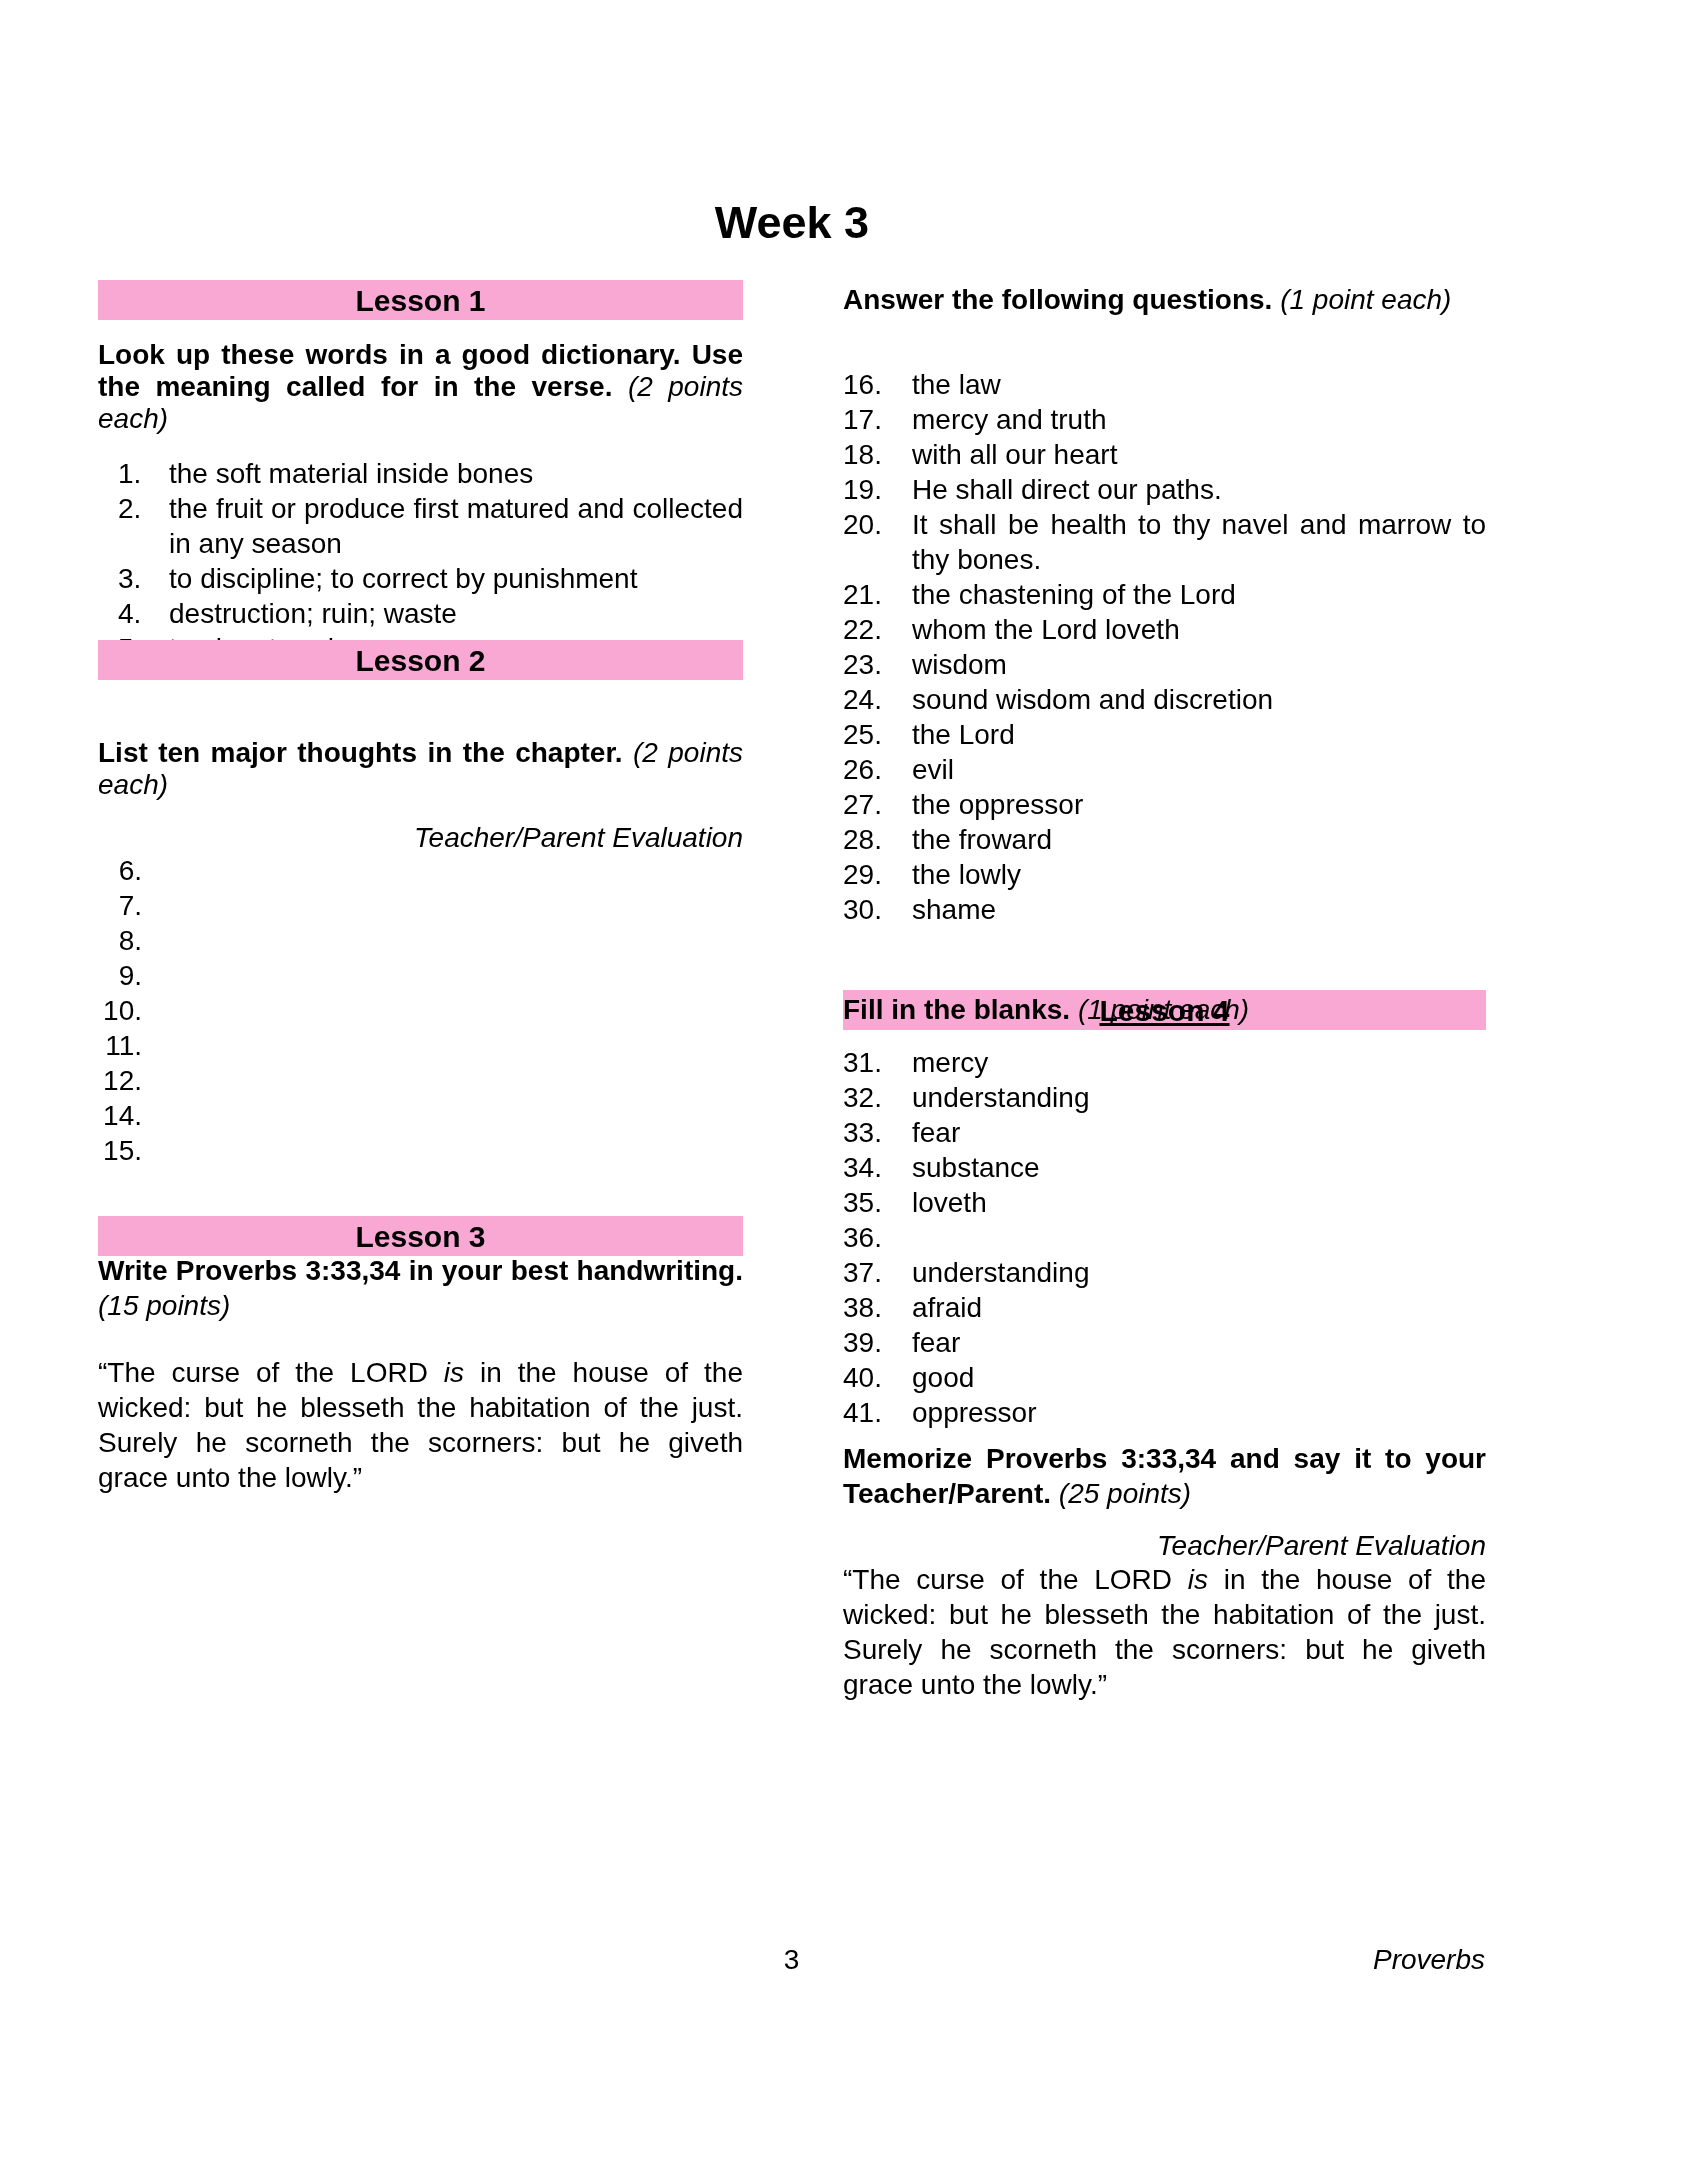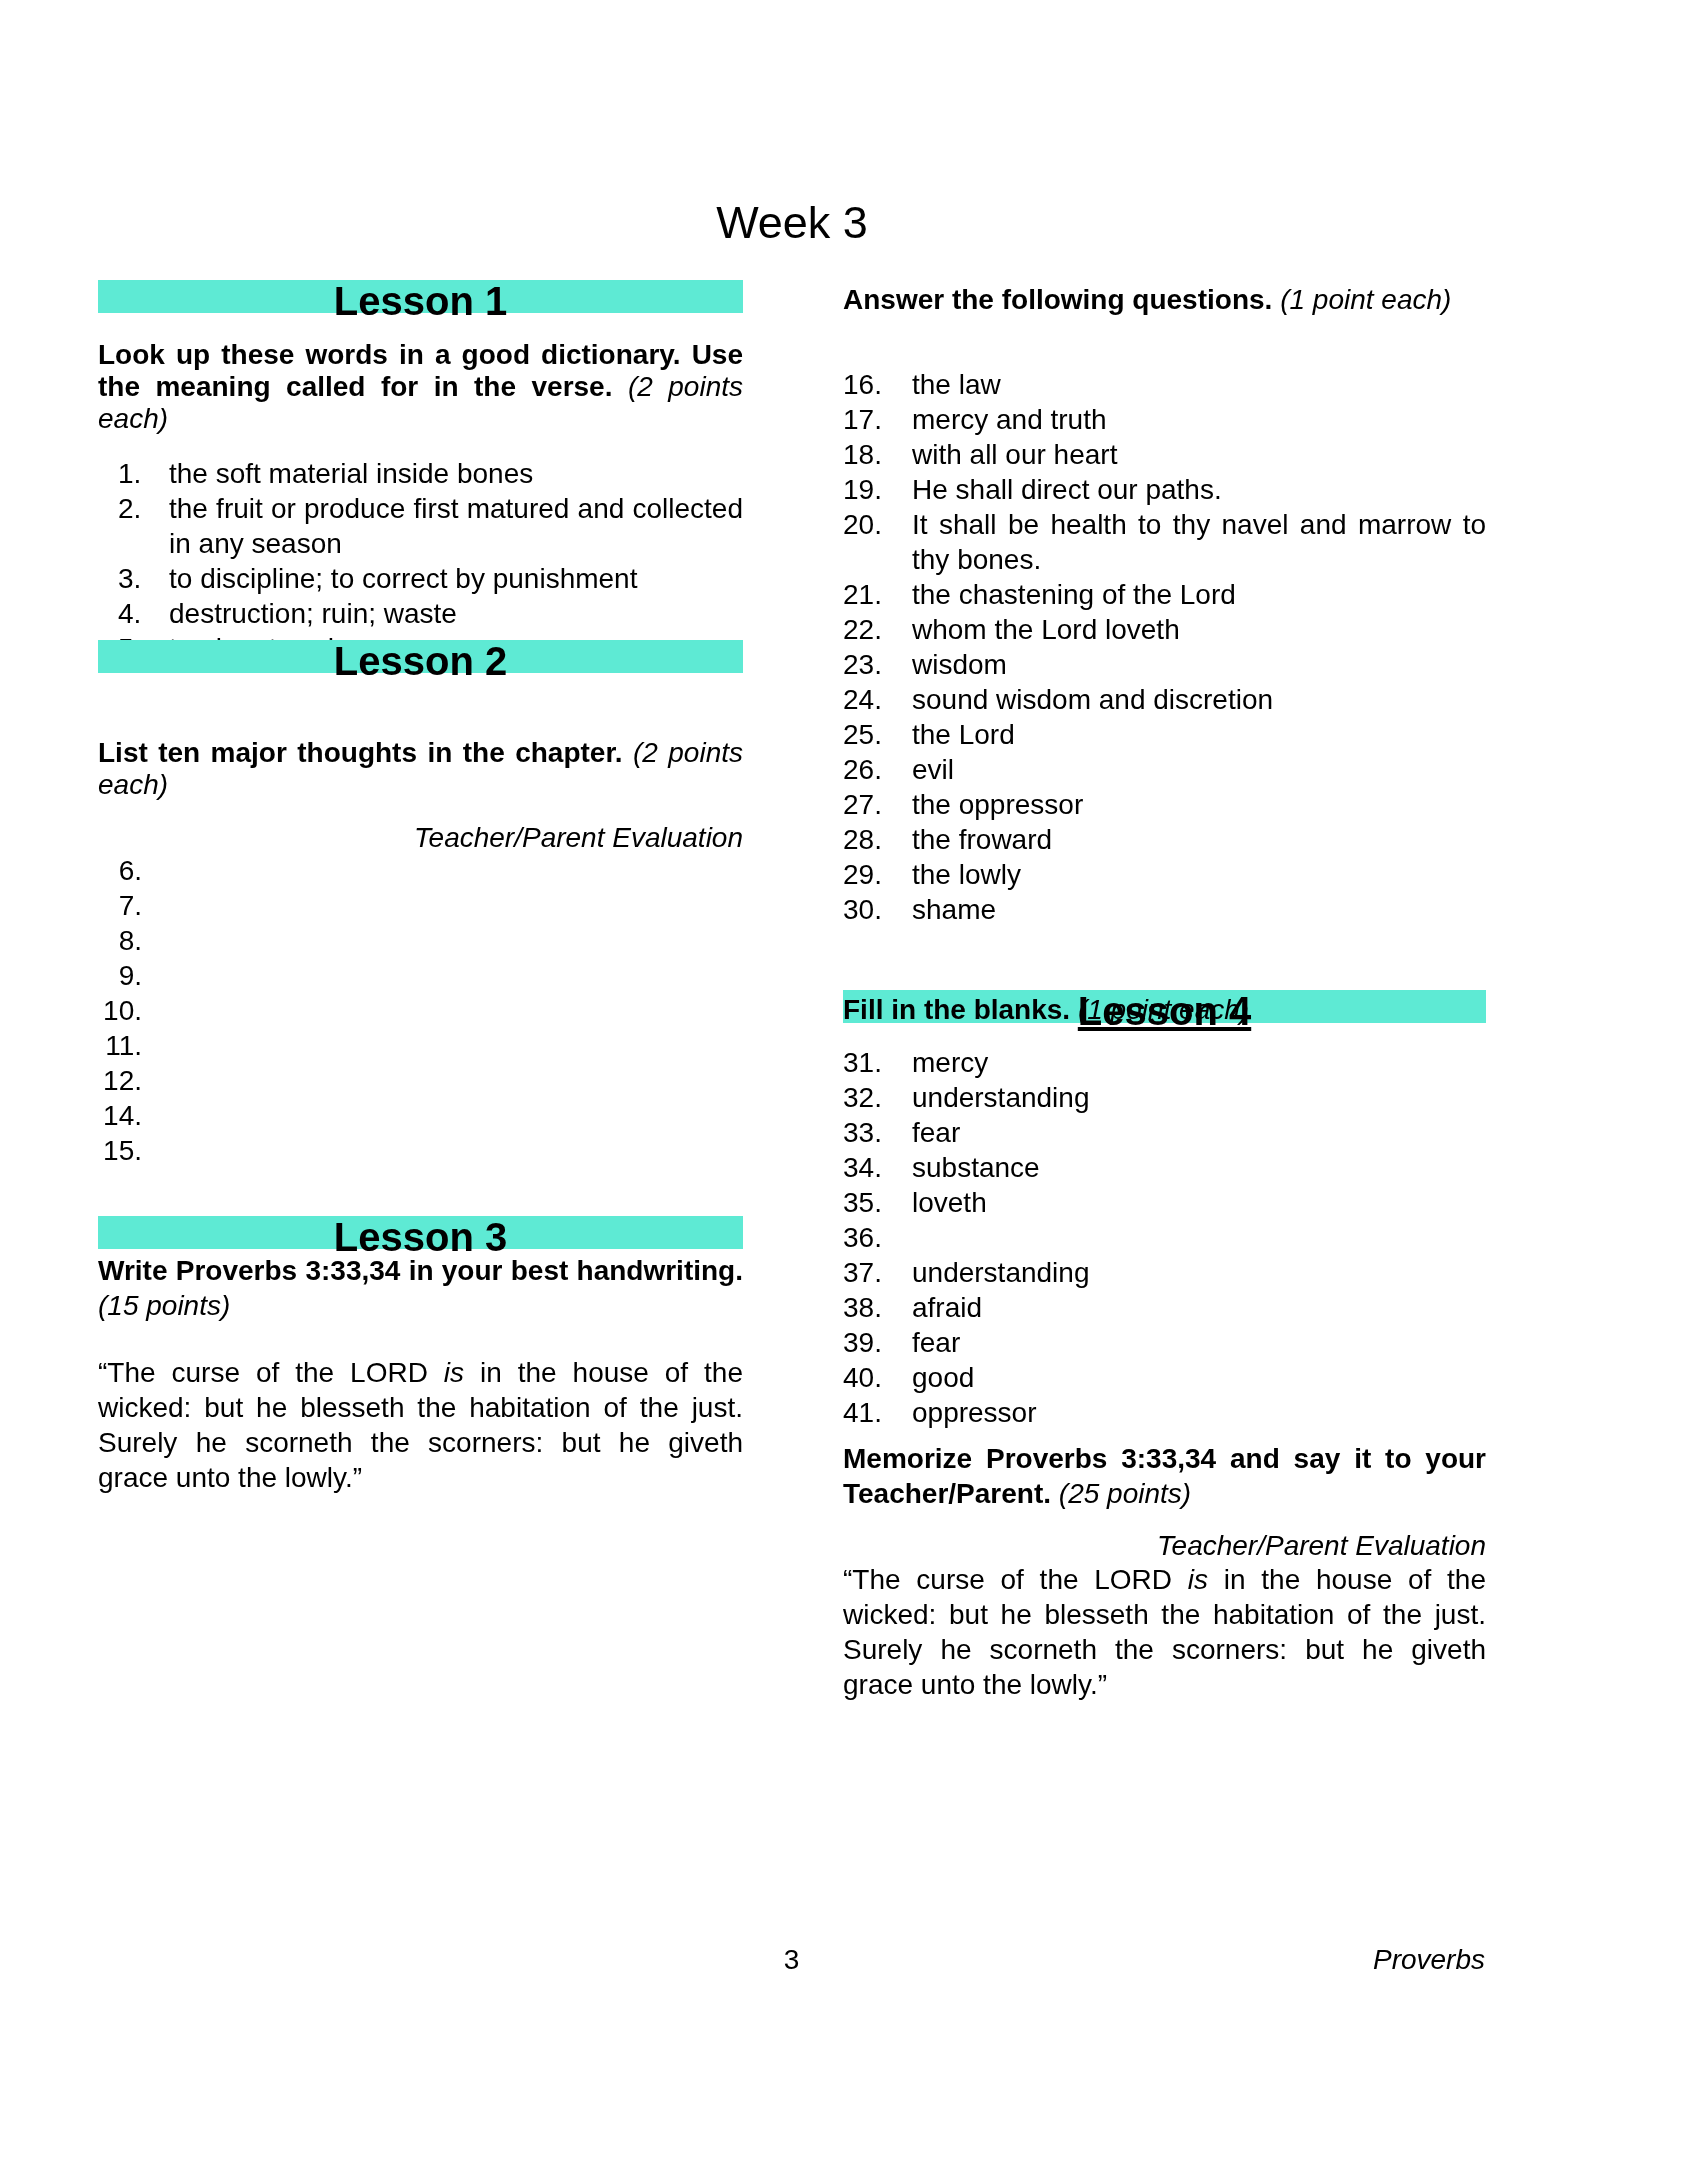--- a/index.html
+++ b/index.html
@@ -7,7 +7,7 @@
          font-family: "Liberation Sans", sans-serif; color: #000; }
   .abs { position: absolute; }
   .title { left: 0; width: 1584px; text-align: center; top: 195px;
-           font-size: 45px; font-weight: normal; line-height: 55px; }
+           font-size: 45px; font-weight: bold; line-height: 55px; }
   .col-l { left: 98px; width: 645px; }
   .col-r { left: 843px; width: 643px; }
   .bar { height: 33px; background: #5eead4; text-align: center;

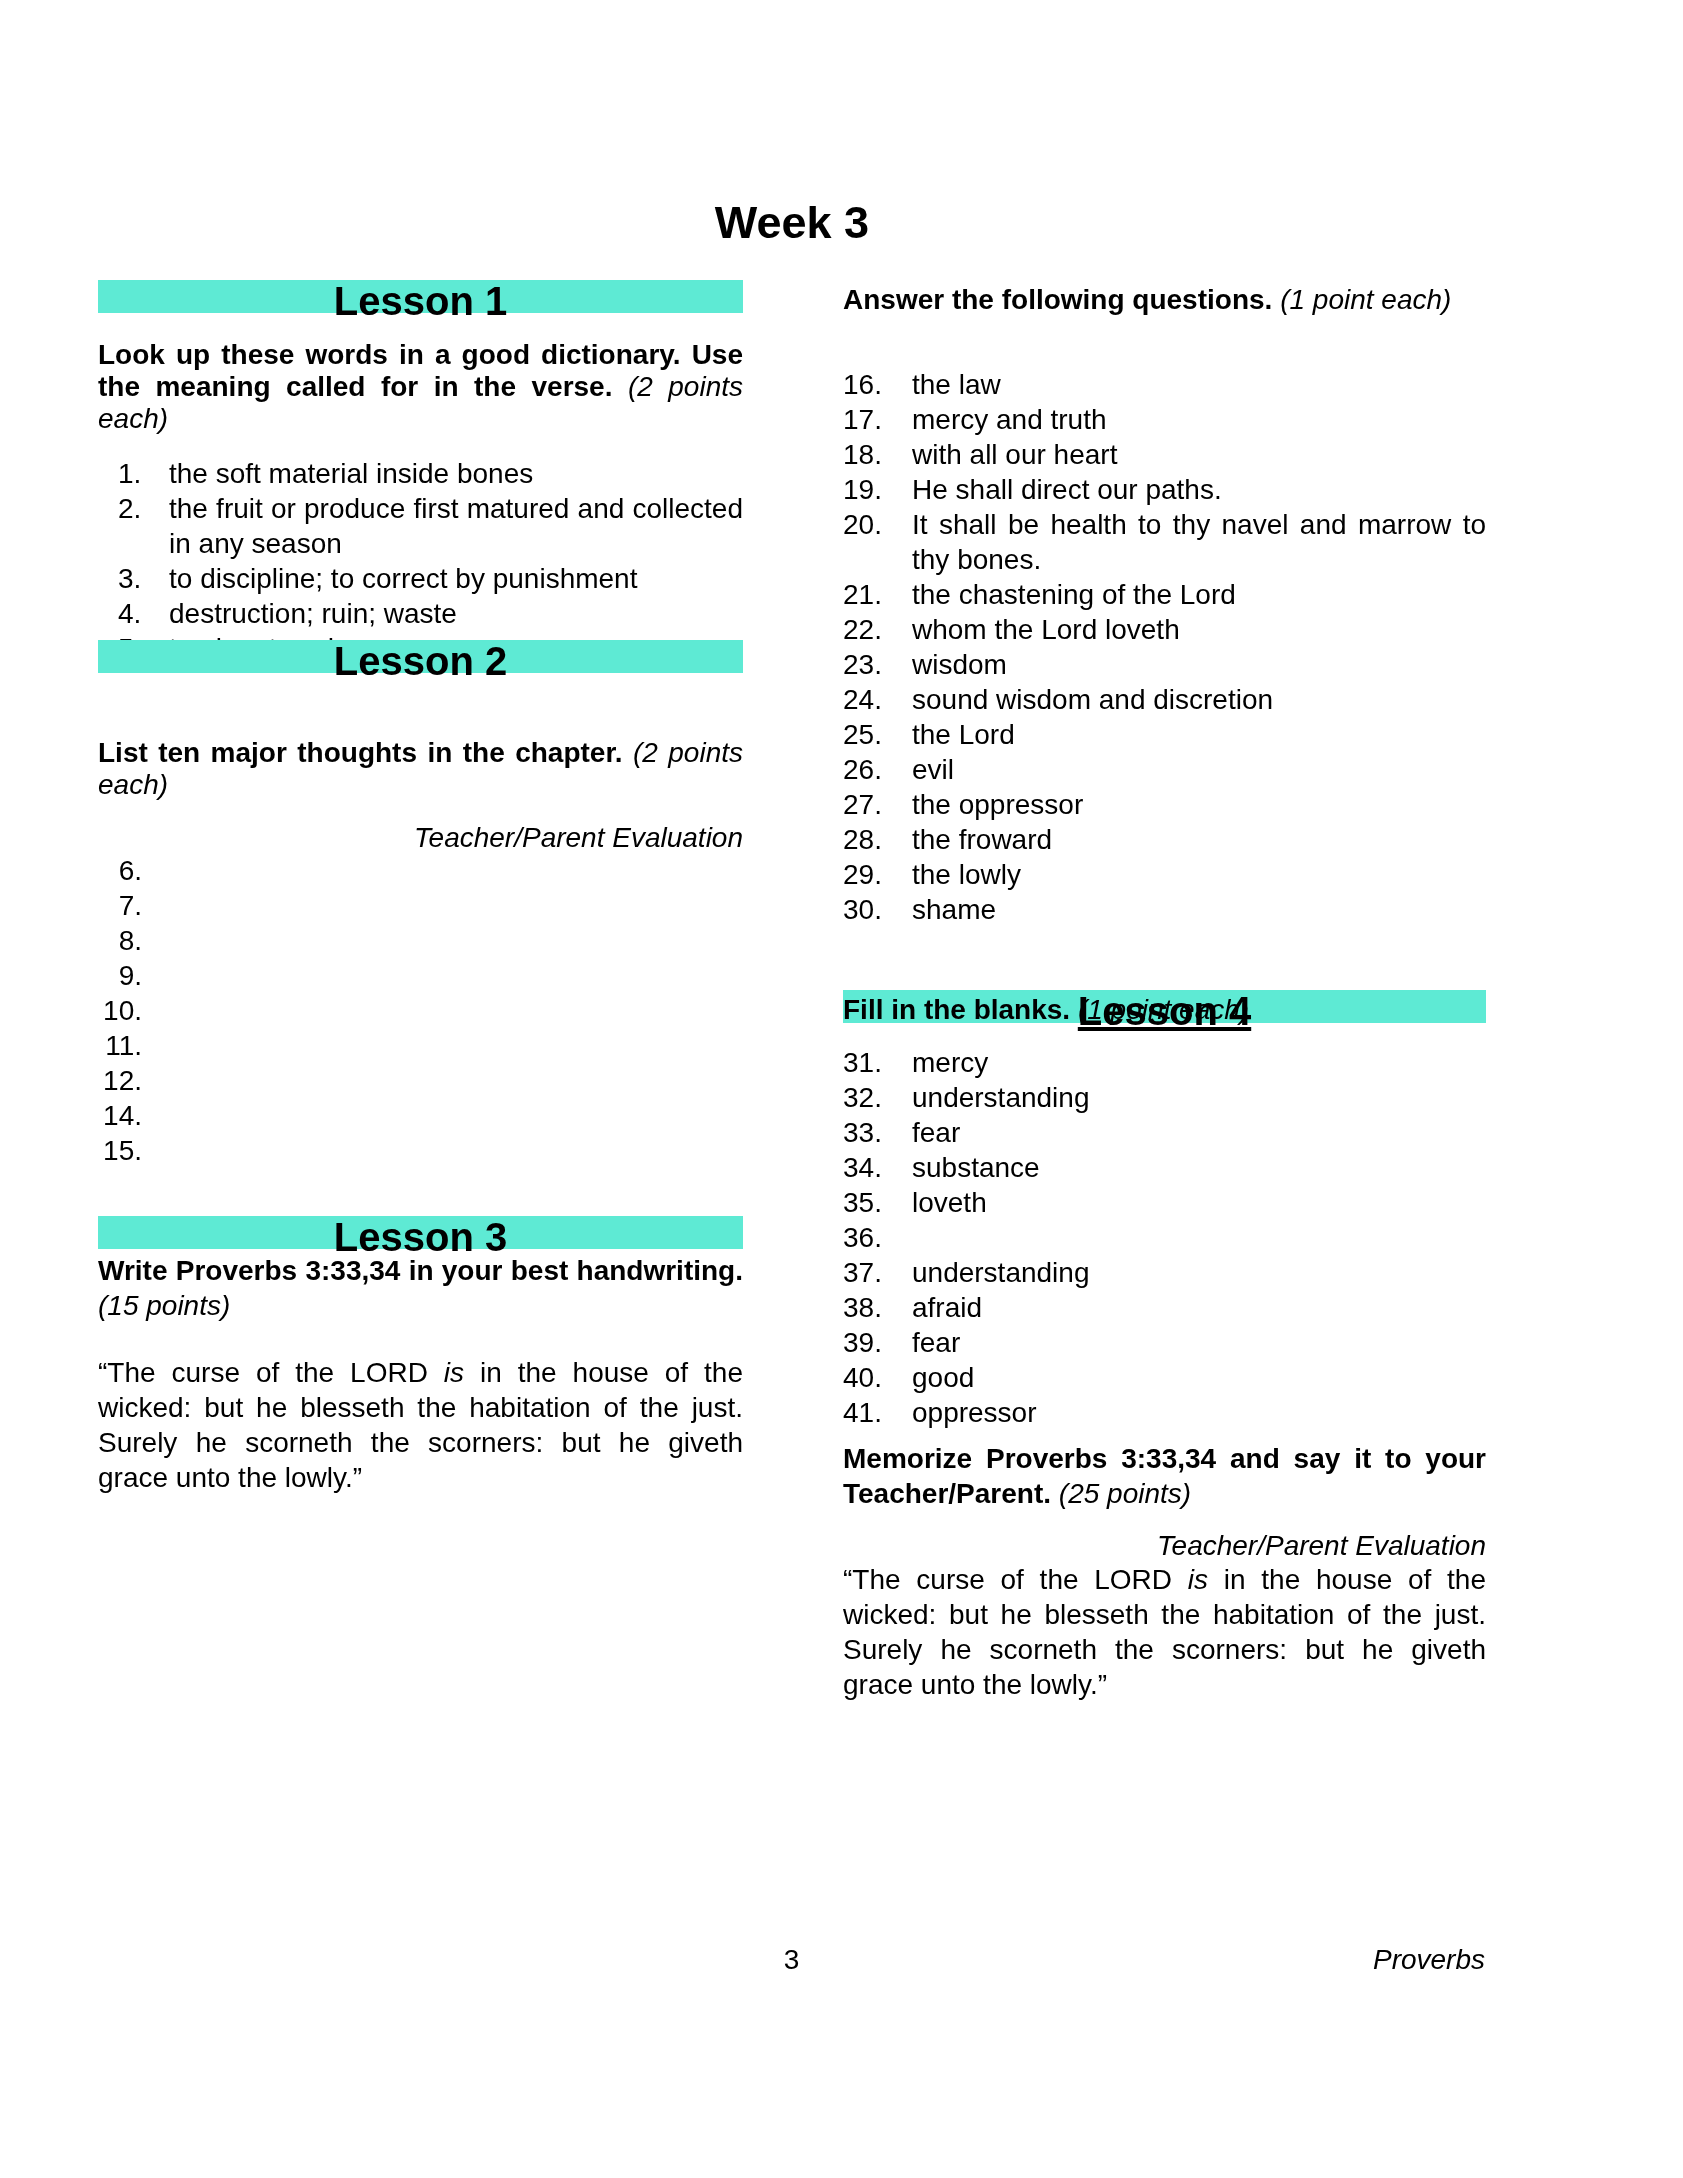--- a/index.html
+++ b/index.html
@@ -10,8 +10,8 @@
            font-size: 45px; font-weight: bold; line-height: 55px; }
   .col-l { left: 98px; width: 645px; }
   .col-r { left: 843px; width: 643px; }
-  .bar { height: 33px; background: #5eead4; text-align: center;
-         font-weight: bold; font-size: 40px; line-height: 42px; }
+  .bar { height: 40px; background: #f9a8d4; text-align: center;
+         font-weight: bold; font-size: 30px; line-height: 42px; }
   .instr { font-size: 28px; line-height: 32px; font-weight: bold;
            text-align: justify; text-align-last: left; }
   .instr i { font-weight: normal; }

